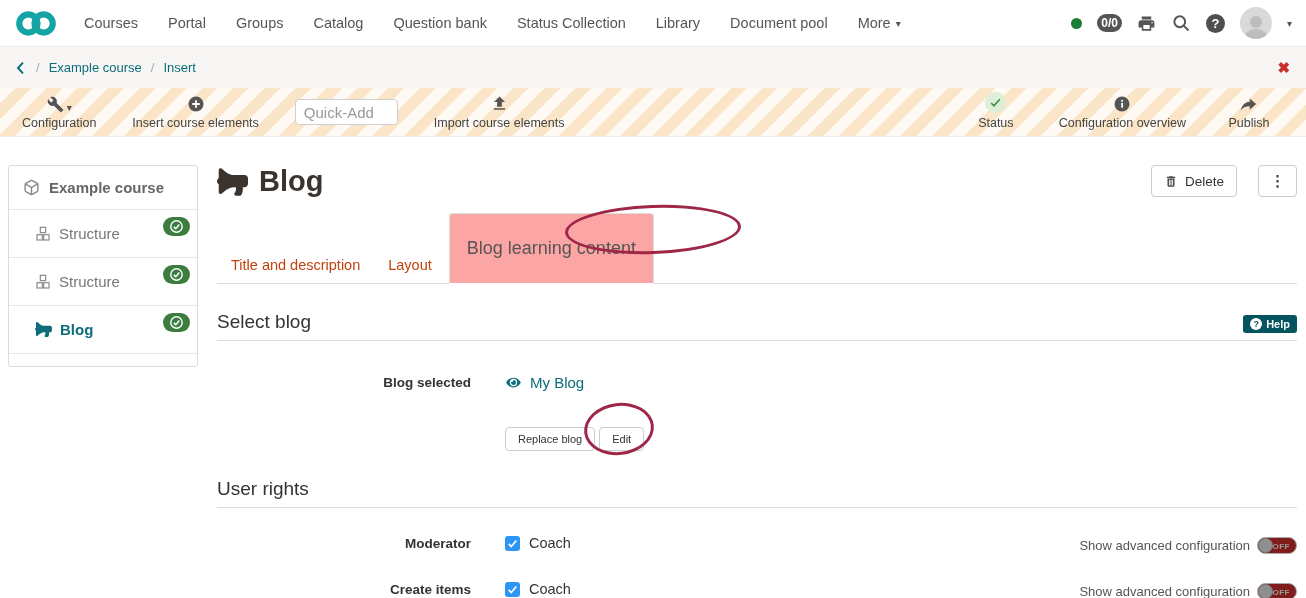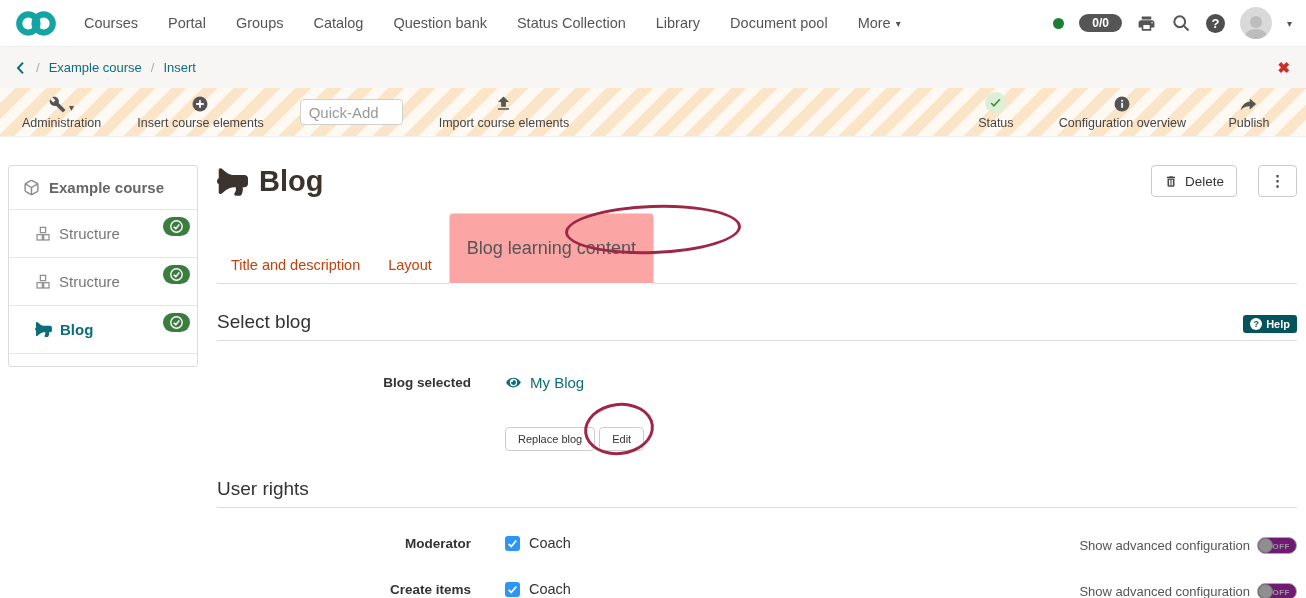--- a/index.html
+++ b/index.html
@@ -16,7 +16,7 @@
   .nav-item { color:#555; font-size:14.5px; margin-right:30px; cursor:pointer; white-space:nowrap; display:flex; align-items:center; gap:5px; }
   .nav-right { margin-left:auto; display:flex; align-items:center; gap:15px; }
   .presence-dot { width:11px; height:11px; border-radius:50%; background:#1d7c35; }
-  .counter-pill { background:#555; color:#fff; font-size:12px; font-weight:bold; border-radius:10px; padding:2px 13px; }
+  .counter-pill { background:#555; color:#fff; font-size:12px; font-weight:bold; border-radius:10px; padding:2px 4px; }
   .icon-btn { color:#555; cursor:pointer; }
   .help-circle { width:19px; height:19px; border-radius:50%; background:#4f4f4f; color:#fff; font-size:13px; font-weight:bold; display:flex; align-items:center; justify-content:center; }
   .avatar { width:32px; height:32px; border-radius:50%; background:#d9d9d9; overflow:hidden; position:relative; }

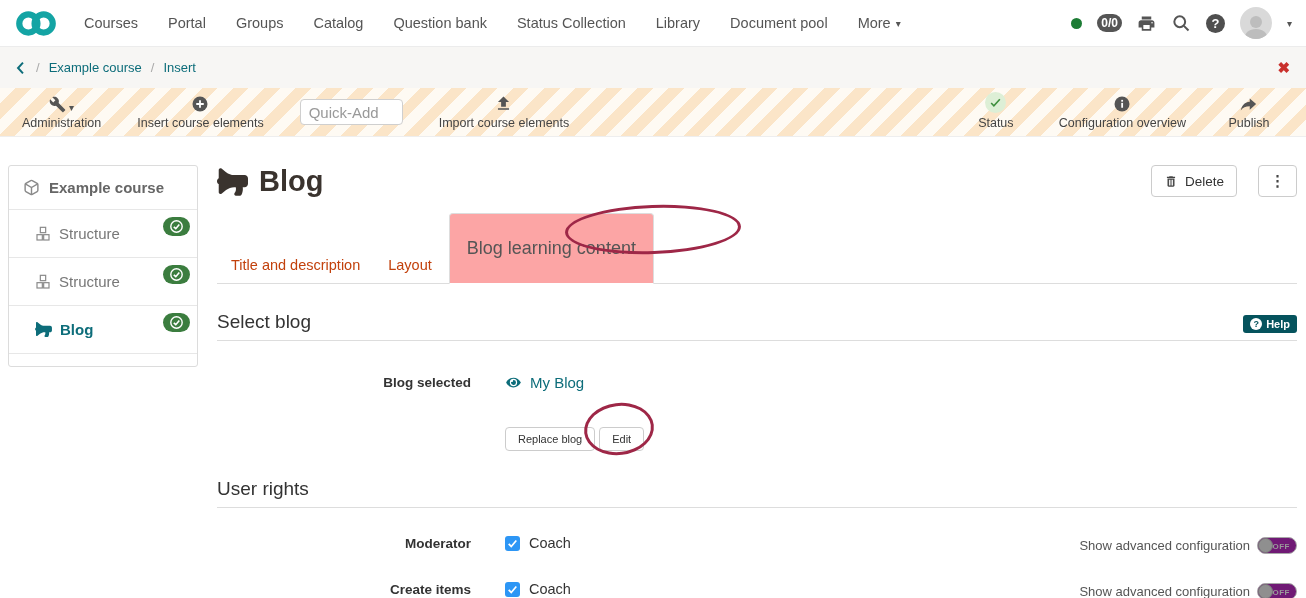--- a/index.html
+++ b/index.html
@@ -187,7 +187,7 @@
       </span>
       <span class="caret">▾</span>
     </span>
-    <span>Administration</span>
+    <span>Configuration</span>
   </span>
 
   <span class="tool-btn">

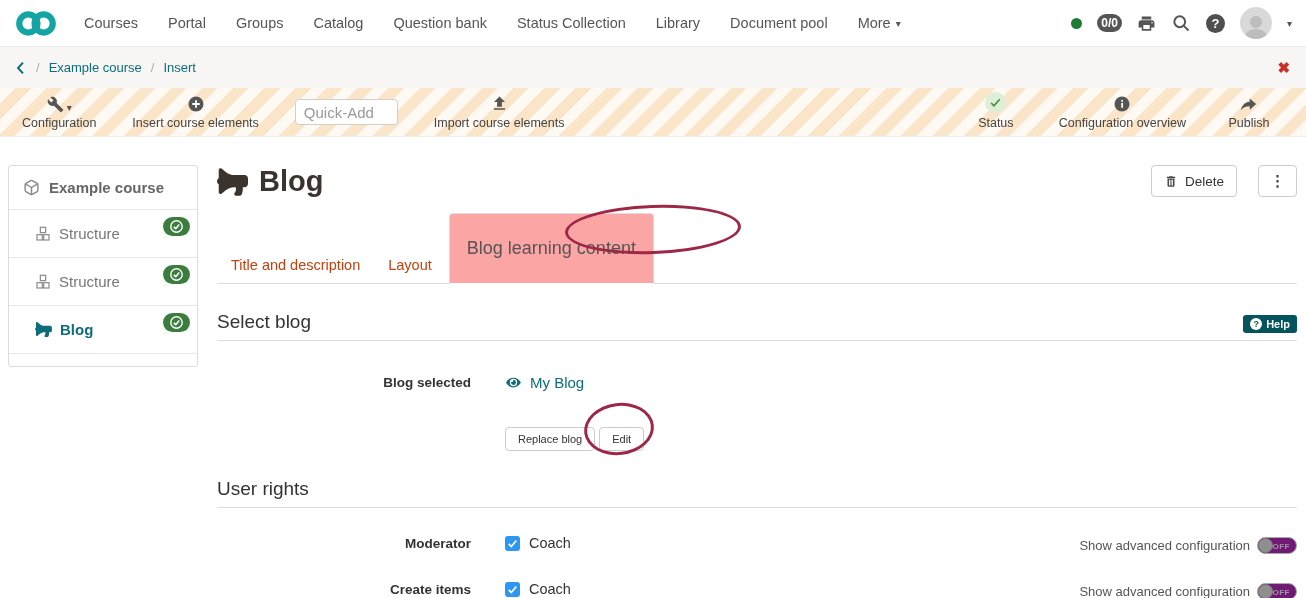--- a/index.html
+++ b/index.html
@@ -96,7 +96,7 @@
   .opt:last-child { margin-bottom:0; }
   .cbx { width:15px; height:15px; border-radius:3px; background:#2d96f5; display:flex; align-items:center; justify-content:center; cursor:pointer; flex-shrink:0; }
   .ur-right { margin-left:auto; display:flex; align-items:center; gap:7px; color:#555; font-size:13px; padding-top:1px; }
-  .toggle { width:40px; height:17px; border:1px solid #a8a8a8; border-radius:9px; background:#701a75; position:relative; cursor:pointer; flex-shrink:0; }
+  .toggle { width:40px; height:17px; border:1px solid #a8a8a8; border-radius:9px; background:#7f1d1d; position:relative; cursor:pointer; flex-shrink:0; }
   .toggle .knob { position:absolute; left:0; top:0; width:15px; height:15px; border-radius:50%; background:#8f8f8f; border:1px solid #7a7a7a; }
   .toggle .tg-label { position:absolute; right:6px; top:4px; font-size:8px; font-weight:bold; color:#9a9a9a; letter-spacing:.5px; }
 </style>

